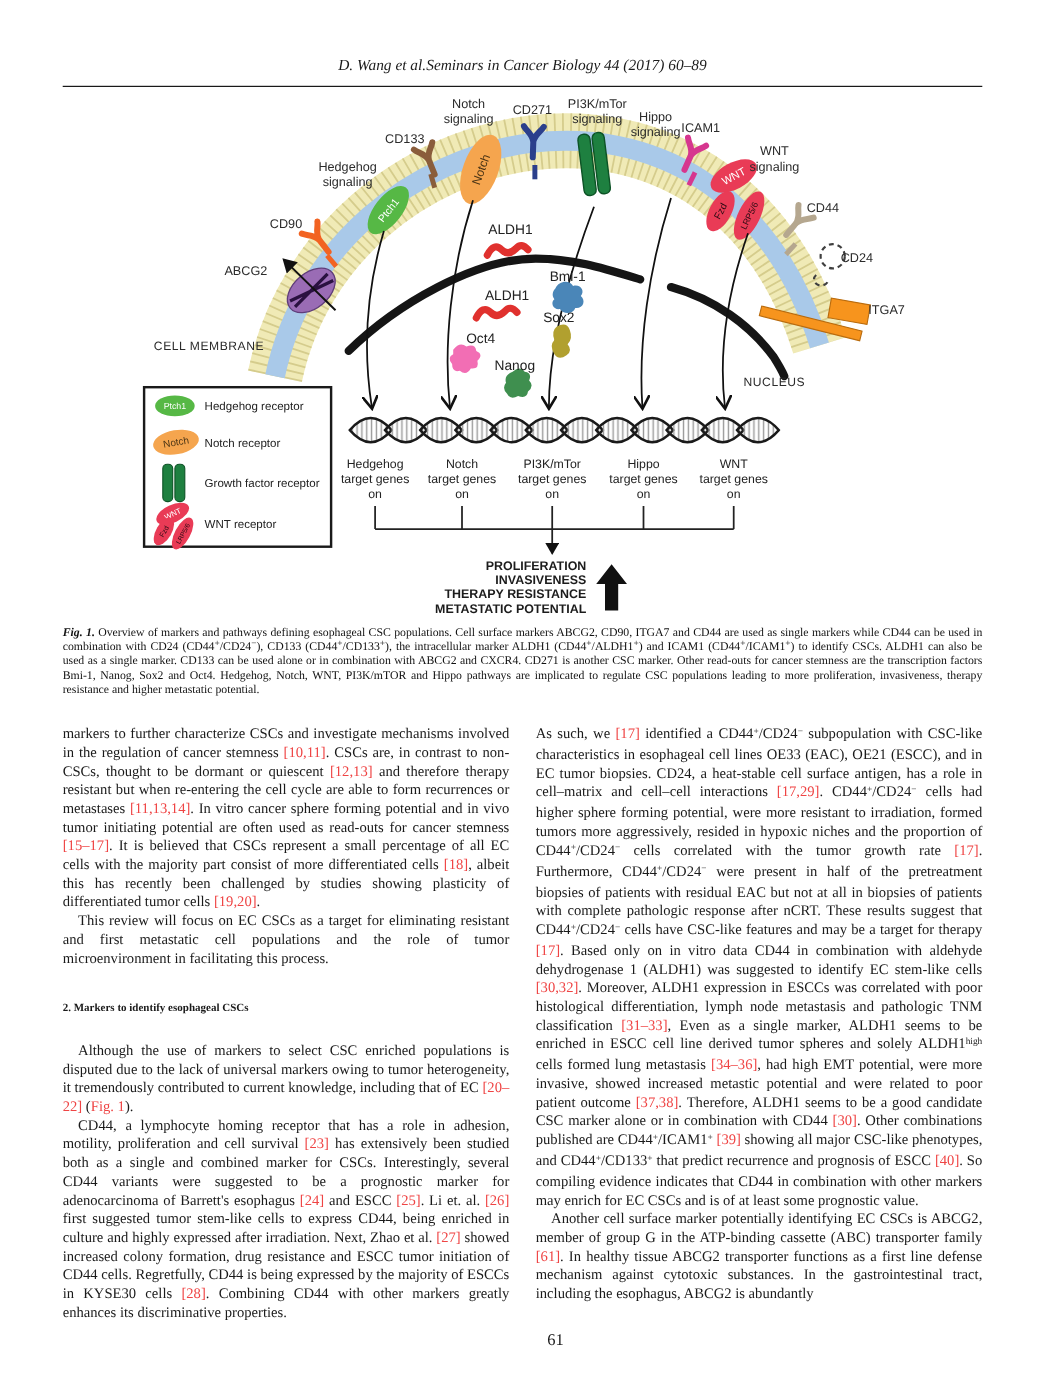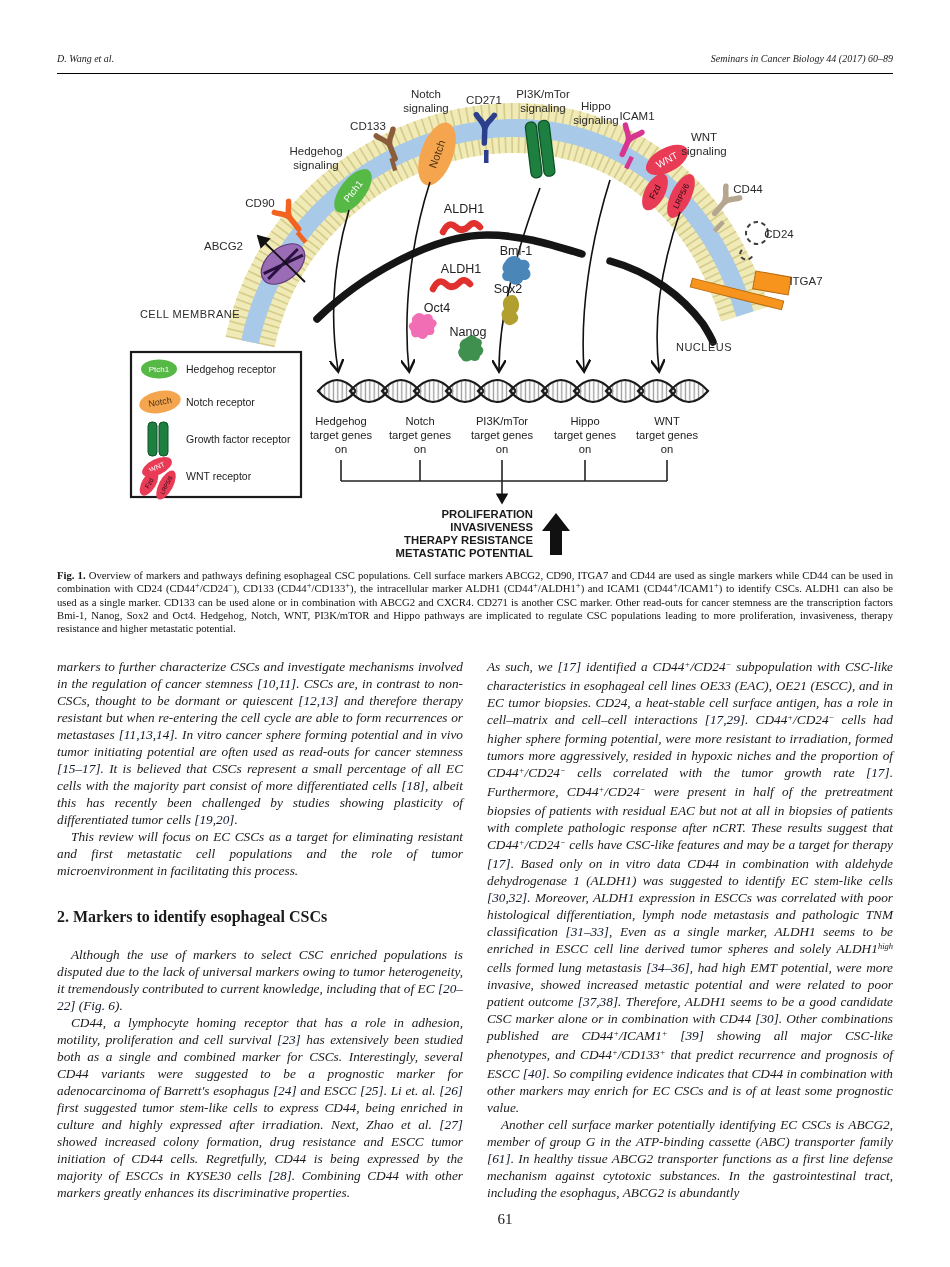--- a/index.html
+++ b/index.html
@@ -6,7 +6,7 @@
   .page{width:950px;height:1267px;position:relative;background:#fff;overflow:hidden;
         font-family:"Liberation Serif", serif;color:#1a1a1a;}
   .header{position:absolute;top:53px;left:57px;right:57px;display:flex;
-          justify-content:space-between;font-style:italic;font-size:10px;
+          justify-content:center;font-style:italic;font-size:14px;
           border-bottom:1.1px solid #000;padding-bottom:9px;}
   .fig-wrap{position:absolute;top:84px;left:0;}
   .caption{position:absolute;top:569px;left:57px;width:836px;font-size:10.7px;

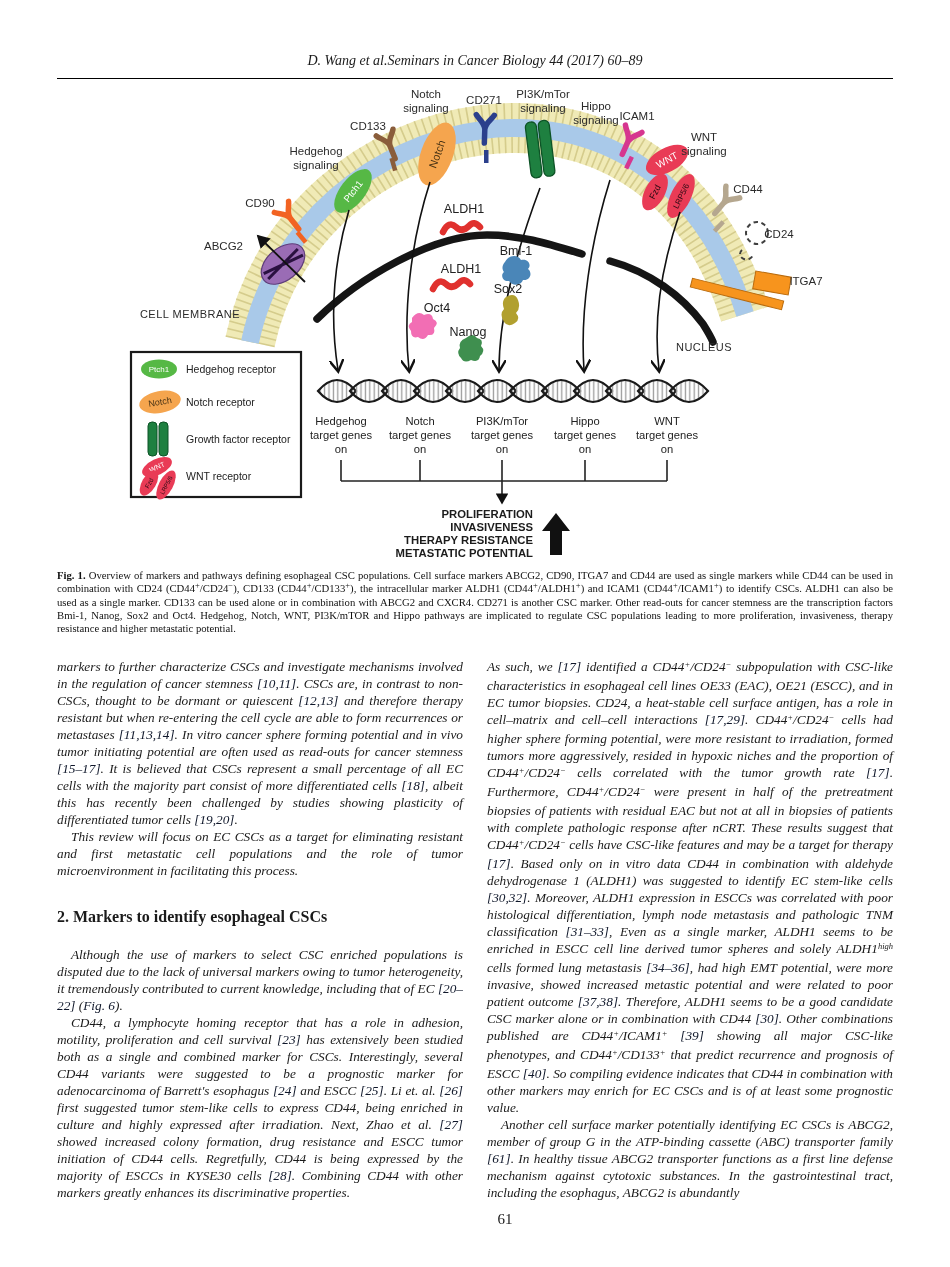--- a/index.html
+++ b/index.html
@@ -11,7 +11,7 @@
   .fig-wrap{position:absolute;top:84px;left:0;}
   .caption{position:absolute;top:569px;left:57px;width:836px;font-size:10.7px;
            line-height:13.1px;text-align:justify;color:#111;}
-  .caption .bold{font-weight:bold;}
+  .caption .bold{font-weight:bold;font-style:italic;}
   .columns{position:absolute;top:658px;left:57px;width:836px;display:flex;gap:24px;}
   .col{width:406px;font-size:13.3px;line-height:17px;text-align:justify;}
   .col p{margin:0;font-style:italic;}

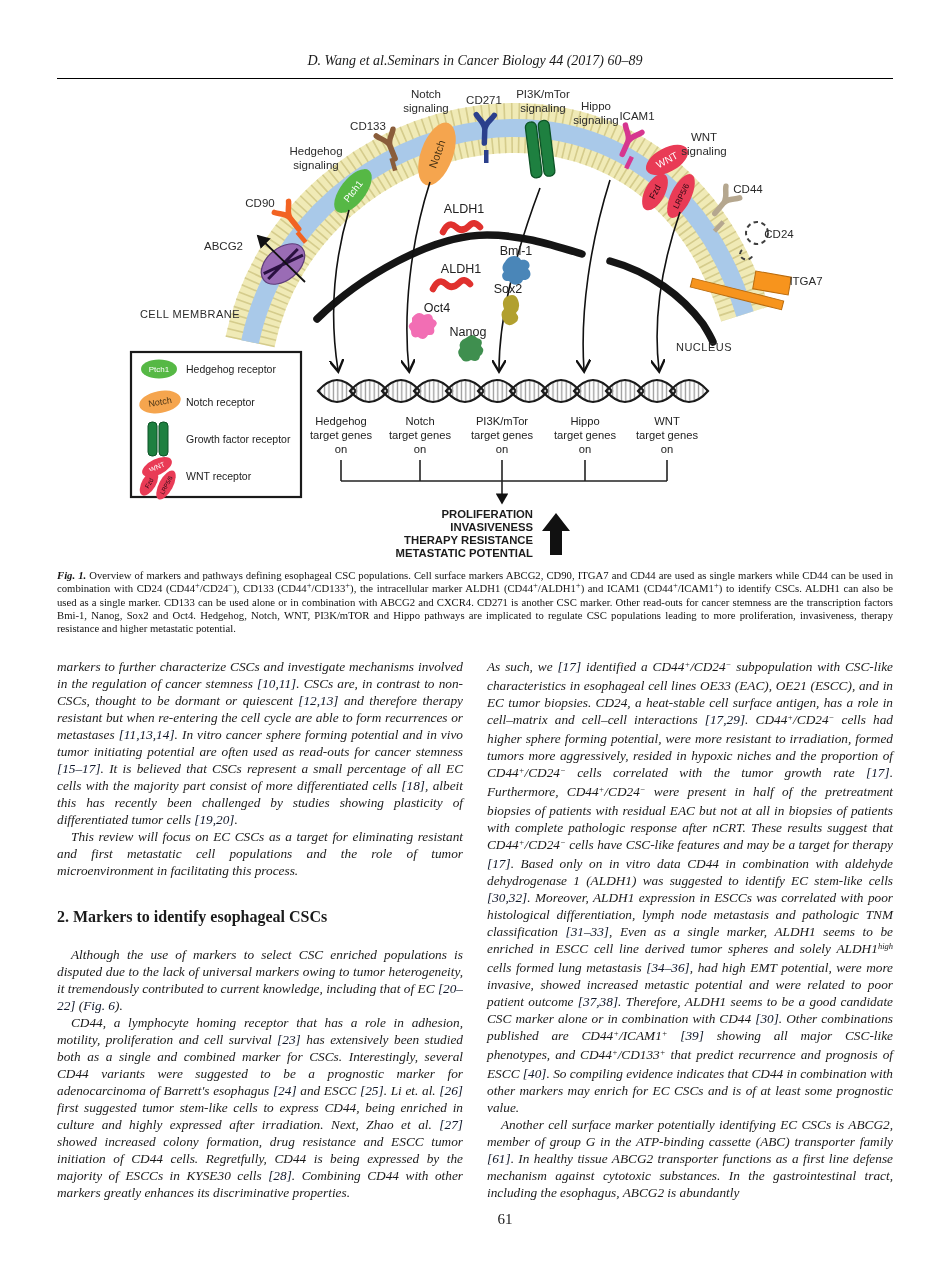--- a/index.html
+++ b/index.html
@@ -14,7 +14,7 @@
   .caption .bold{font-weight:bold;font-style:italic;}
   .columns{position:absolute;top:658px;left:57px;width:836px;display:flex;gap:24px;}
   .col{width:406px;font-size:13.3px;line-height:17px;text-align:justify;}
-  .col p{margin:0;font-style:italic;}
+  .col p{margin:0;}
   .col p.ind{text-indent:14px;}
   h3.sect{font-size:16px;font-weight:bold;margin:29px 0 21px 0;text-align:left;}
   .cite{color:#0f172a;}

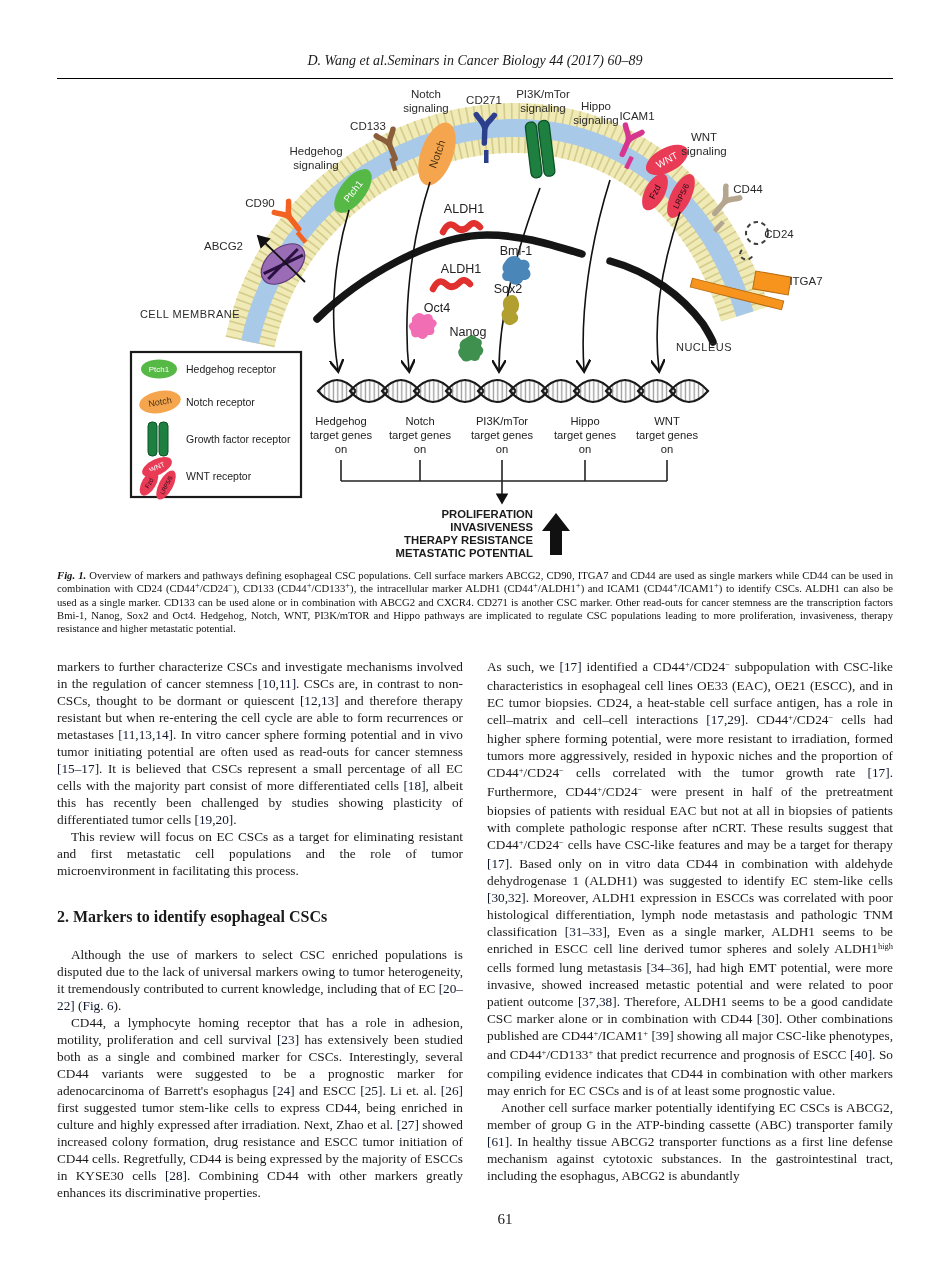--- a/index.html
+++ b/index.html
@@ -17,7 +17,7 @@
   .col p{margin:0;}
   .col p.ind{text-indent:14px;}
   h3.sect{font-size:16px;font-weight:bold;margin:29px 0 21px 0;text-align:left;}
-  .cite{color:#0f172a;}
+  .cite{color:#ef4444;}
   .sup{font-size:8.5px;position:relative;top:-4px;}
   .pageno{position:absolute;top:1211px;left:0;width:100%;text-align:center;font-size:15px;margin-left:30px;}
   svg text{user-select:none;}

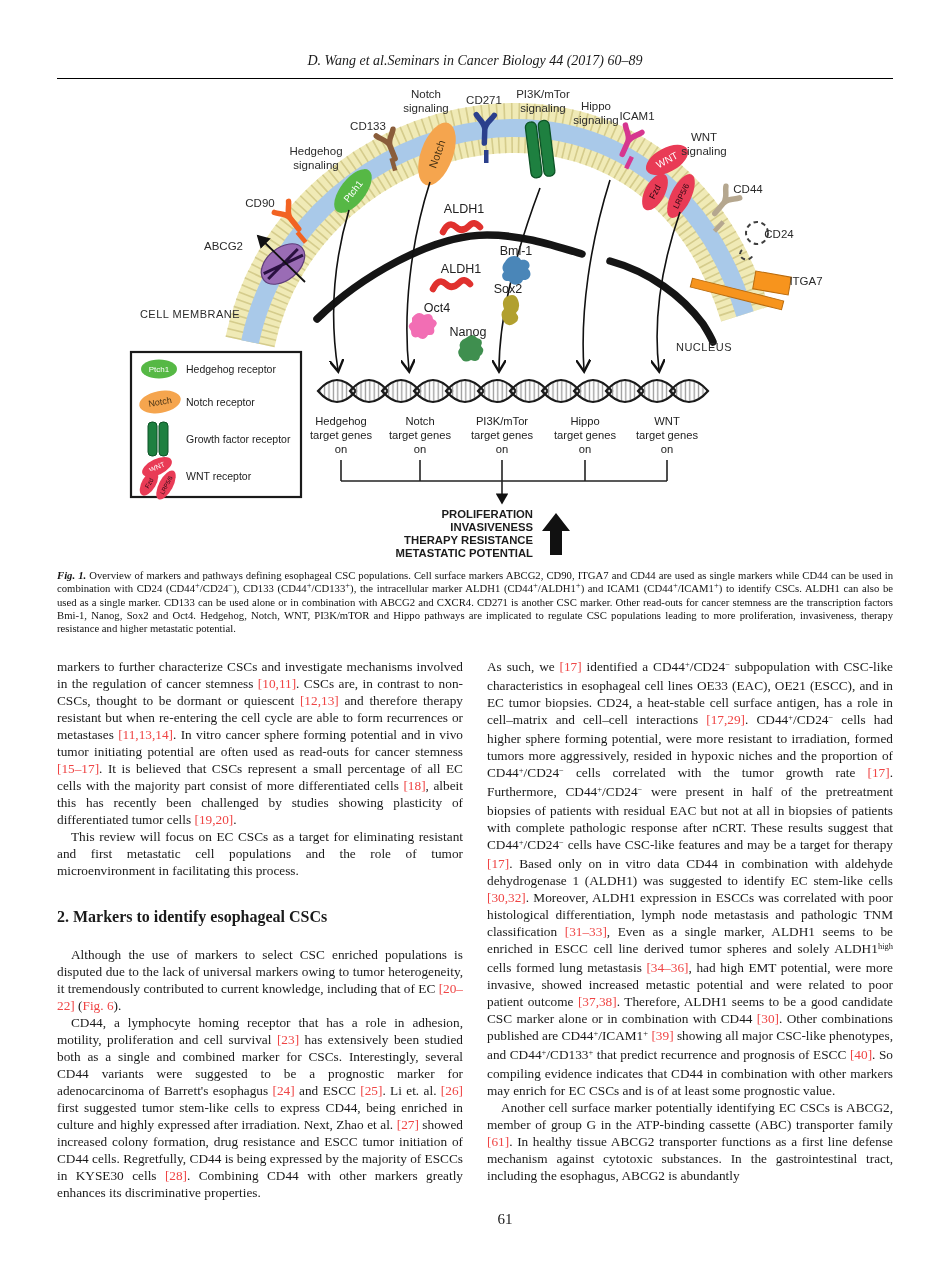--- a/index.html
+++ b/index.html
@@ -16,7 +16,7 @@
   .col{width:406px;font-size:13.3px;line-height:17px;text-align:justify;}
   .col p{margin:0;}
   .col p.ind{text-indent:14px;}
-  h3.sect{font-size:16px;font-weight:bold;margin:29px 0 21px 0;text-align:left;}
+  h3.sect{font-size:10px;font-weight:bold;margin:29px 0 21px 0;text-align:left;}
   .cite{color:#ef4444;}
   .sup{font-size:8.5px;position:relative;top:-4px;}
   .pageno{position:absolute;top:1211px;left:0;width:100%;text-align:center;font-size:15px;margin-left:30px;}

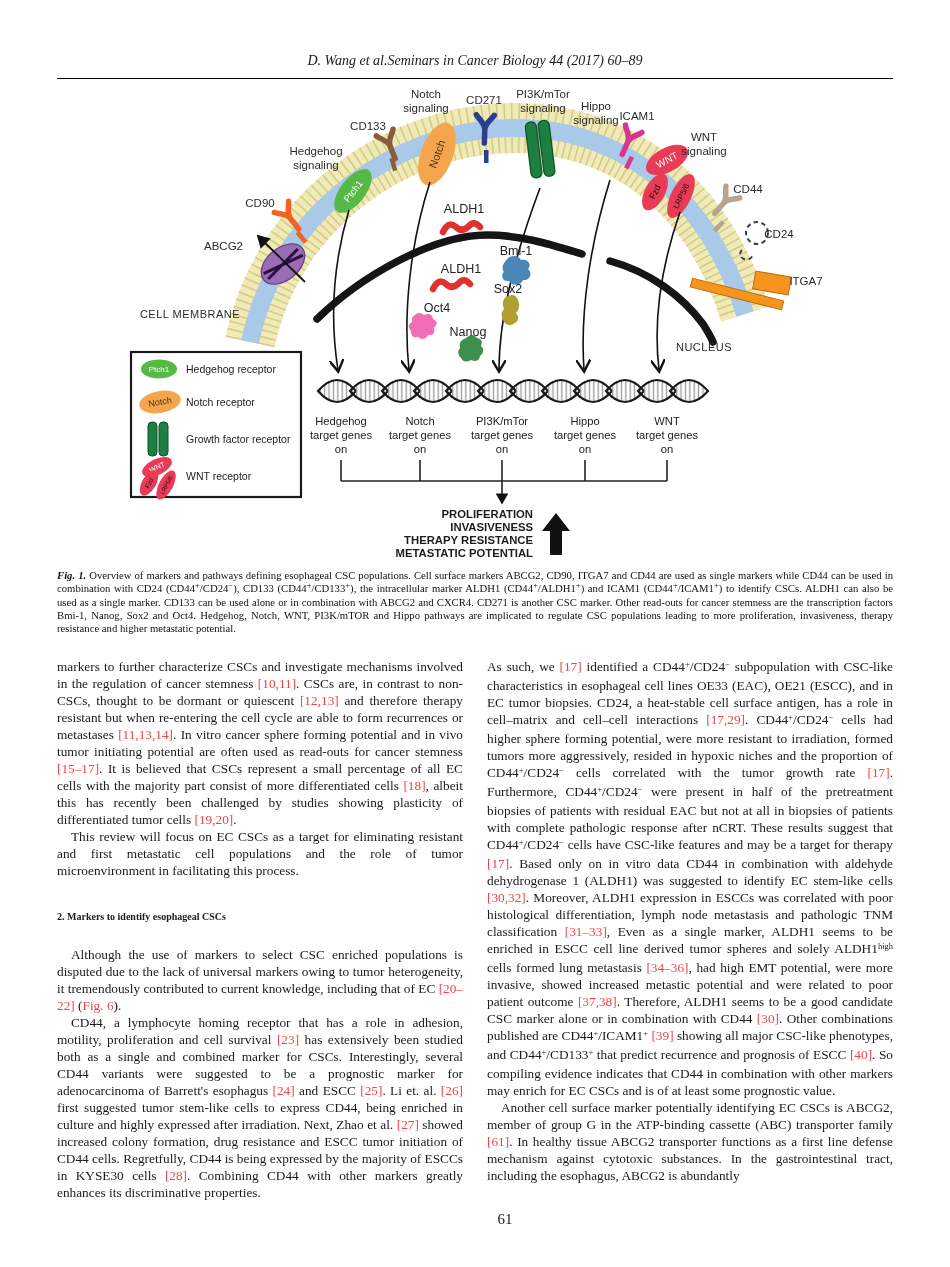--- a/index.html
+++ b/index.html
@@ -265,7 +265,7 @@
       <p>markers to further characterize CSCs and investigate mechanisms involved in the regulation of cancer stemness <span class="cite">[10,11]</span>. CSCs are, in contrast to non-CSCs, thought to be dormant or quiescent <span class="cite">[12,13]</span> and therefore therapy resistant but when re-entering the cell cycle are able to form recurrences or metastases <span class="cite">[11,13,14]</span>. In vitro cancer sphere forming potential and in vivo tumor initiating potential are often used as read-outs for cancer stemness <span class="cite">[15–17]</span>. It is believed that CSCs represent a small percentage of all EC cells with the majority part consist of more differentiated cells <span class="cite">[18]</span>, albeit this has recently been challenged by studies showing plasticity of differentiated tumor cells <span class="cite">[19,20]</span>.</p>
       <p class="ind">This review will focus on EC CSCs as a target for eliminating resistant and first metastatic cell populations and the role of tumor microenvironment in facilitating this process.</p>
       <h3 class="sect">2. Markers to identify esophageal CSCs</h3>
-      <p class="ind">Although the use of markers to select CSC enriched populations is disputed due to the lack of universal markers owing to tumor heterogeneity, it tremendously contributed to current knowledge, including that of EC <span class="cite">[20–22]</span> (<span class="cite">Fig. 6</span>).</p>
+      <p class="ind">Although the use of markers to select CSC enriched populations is disputed due to the lack of universal markers owing to tumor heterogeneity, it tremendously contributed to current knowledge, including that of EC <span class="cite">[20–22]</span> (<span class="cite">Fig. 1</span>).</p>
       <p class="ind">CD44, a lymphocyte homing receptor that has a role in adhesion, motility, proliferation and cell survival <span class="cite">[23]</span> has extensively been studied both as a single and combined marker for CSCs. Interestingly, several CD44 variants were suggested to be a prognostic marker for adenocarcinoma of Barrett's esophagus <span class="cite">[24]</span> and ESCC <span class="cite">[25]</span>. Li et. al. <span class="cite">[26]</span> first suggested tumor stem-like cells to express CD44, being enriched in culture and highly expressed after irradiation. Next, Zhao et al. <span class="cite">[27]</span> showed increased colony formation, drug resistance and ESCC tumor initiation of CD44 cells. Regretfully, CD44 is being expressed by the majority of ESCCs in KYSE30 cells <span class="cite">[28]</span>. Combining CD44 with other markers greatly enhances its discriminative properties.</p>
     </div>
     <div class="col">

